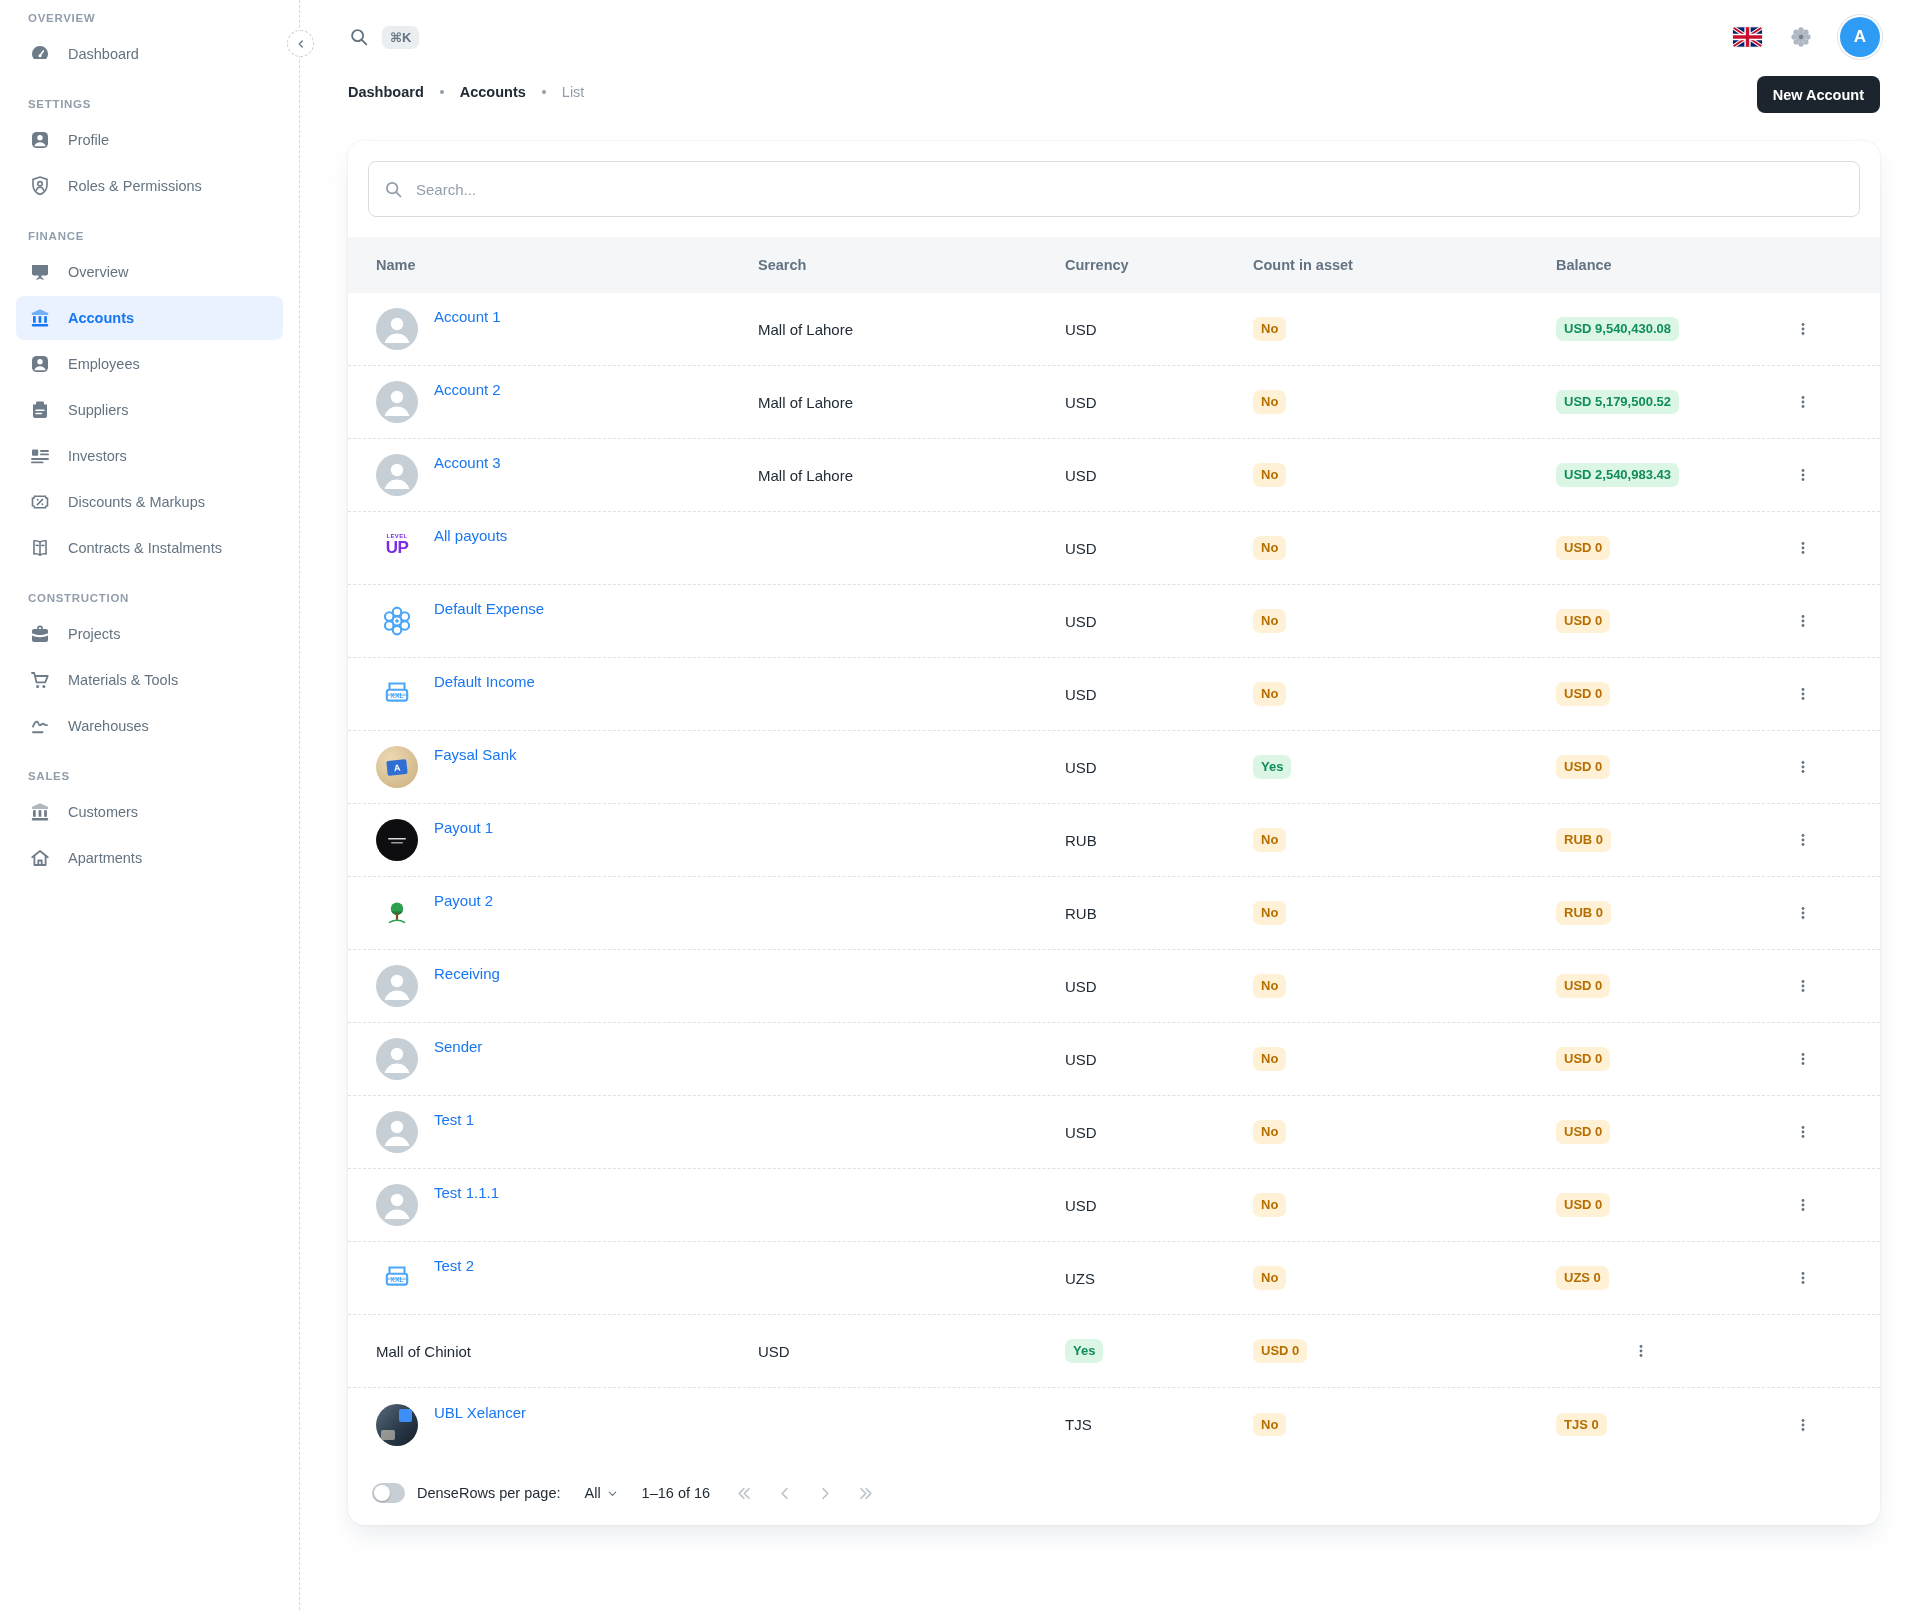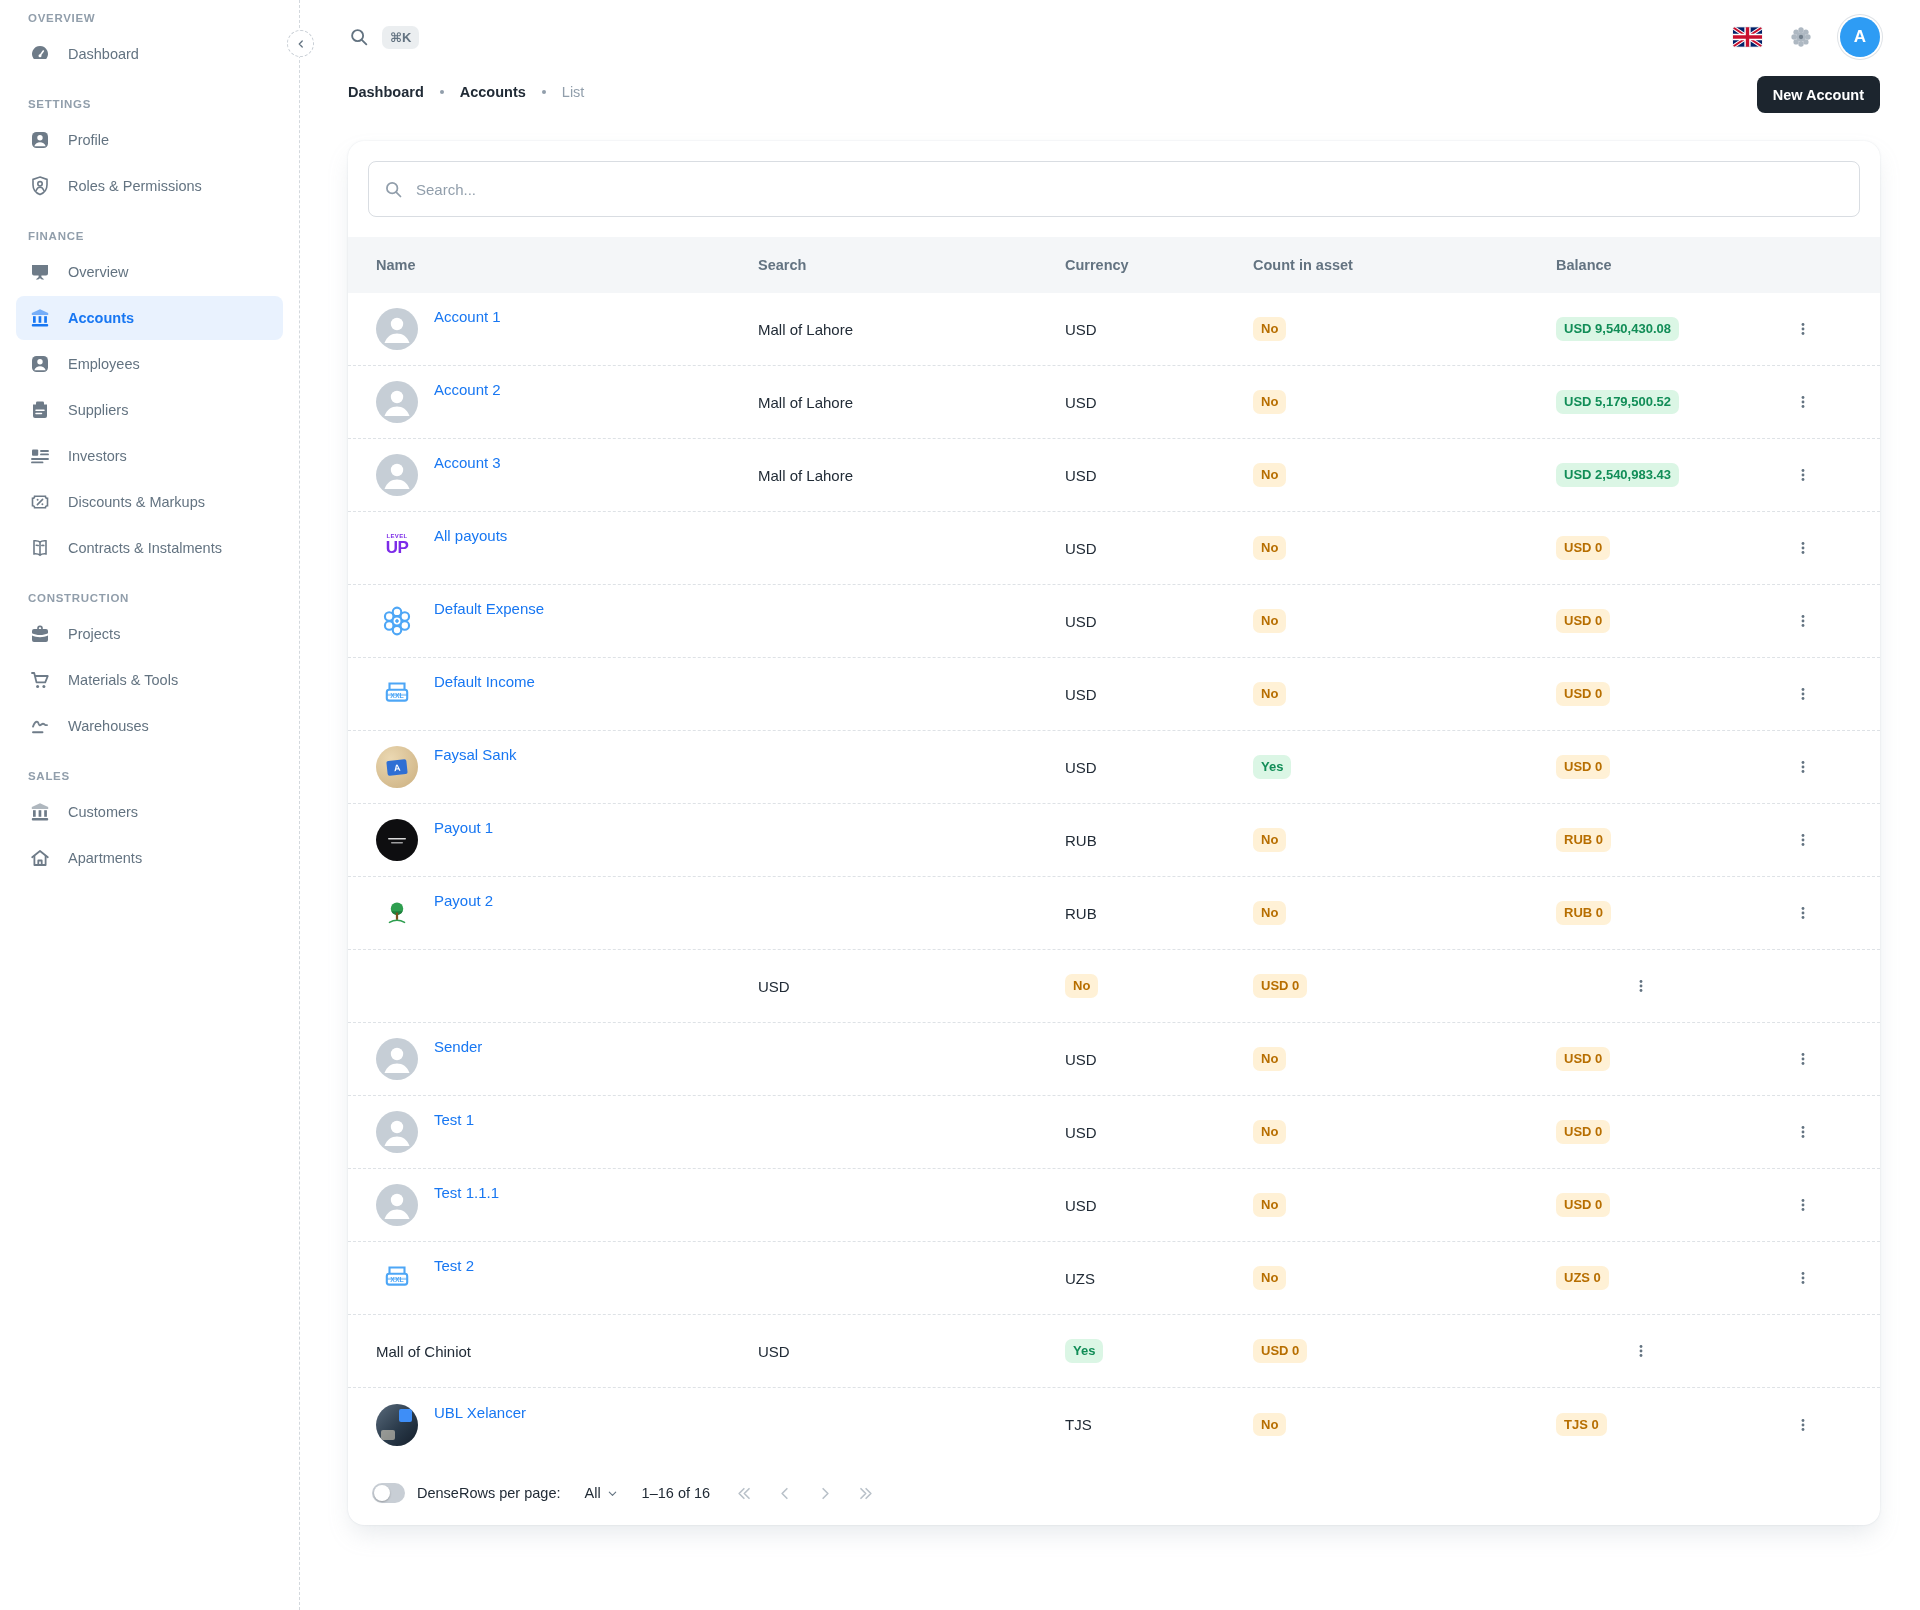--- a/index.html
+++ b/index.html
@@ -591,6 +591,17 @@
           </span>
         </div>
         <div class="tgrid trow">
+          <span class="name-cell">
+            <span>
+              <span class="av person">
+                <svg width="42" height="42" viewBox="0 0 42 42">
+                  <circle cx="21" cy="16" r="6.2" fill="#fff"></circle>
+                  <path d="M8.5 35c2.3-6.3 7-9.4 12.5-9.4S31.2 28.7 33.5 35z" fill="#fff"></path>
+                </svg>
+              </span>
+            </span>
+            <span class="name-link">Receiving</span>
+          </span>
           <span></span>
           <span>USD</span>
           <span class="count-cell"><span class="badge warning">No</span></span>

